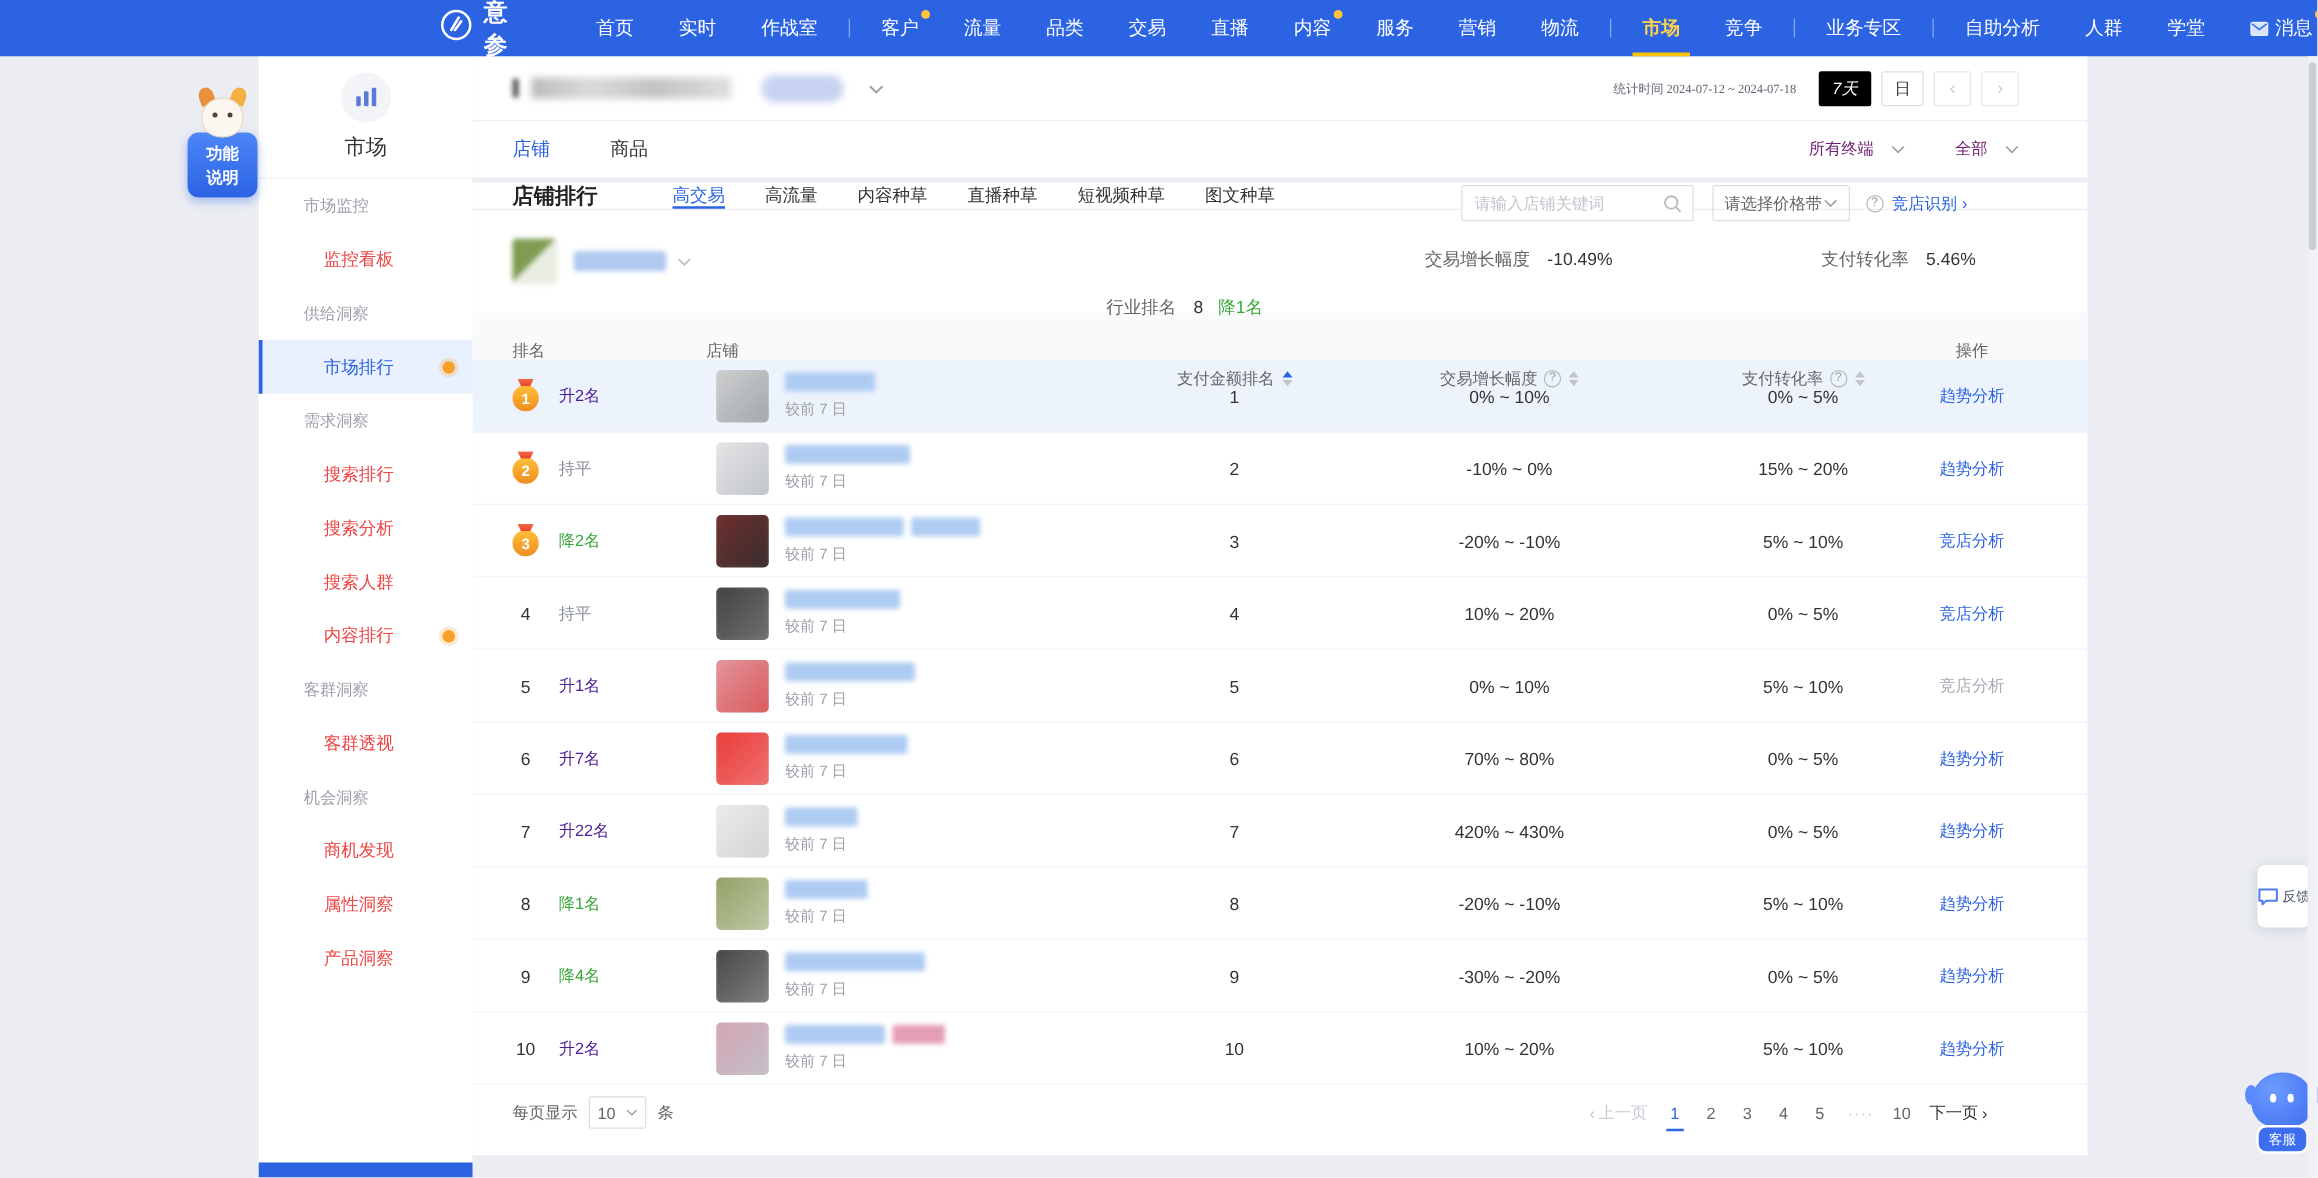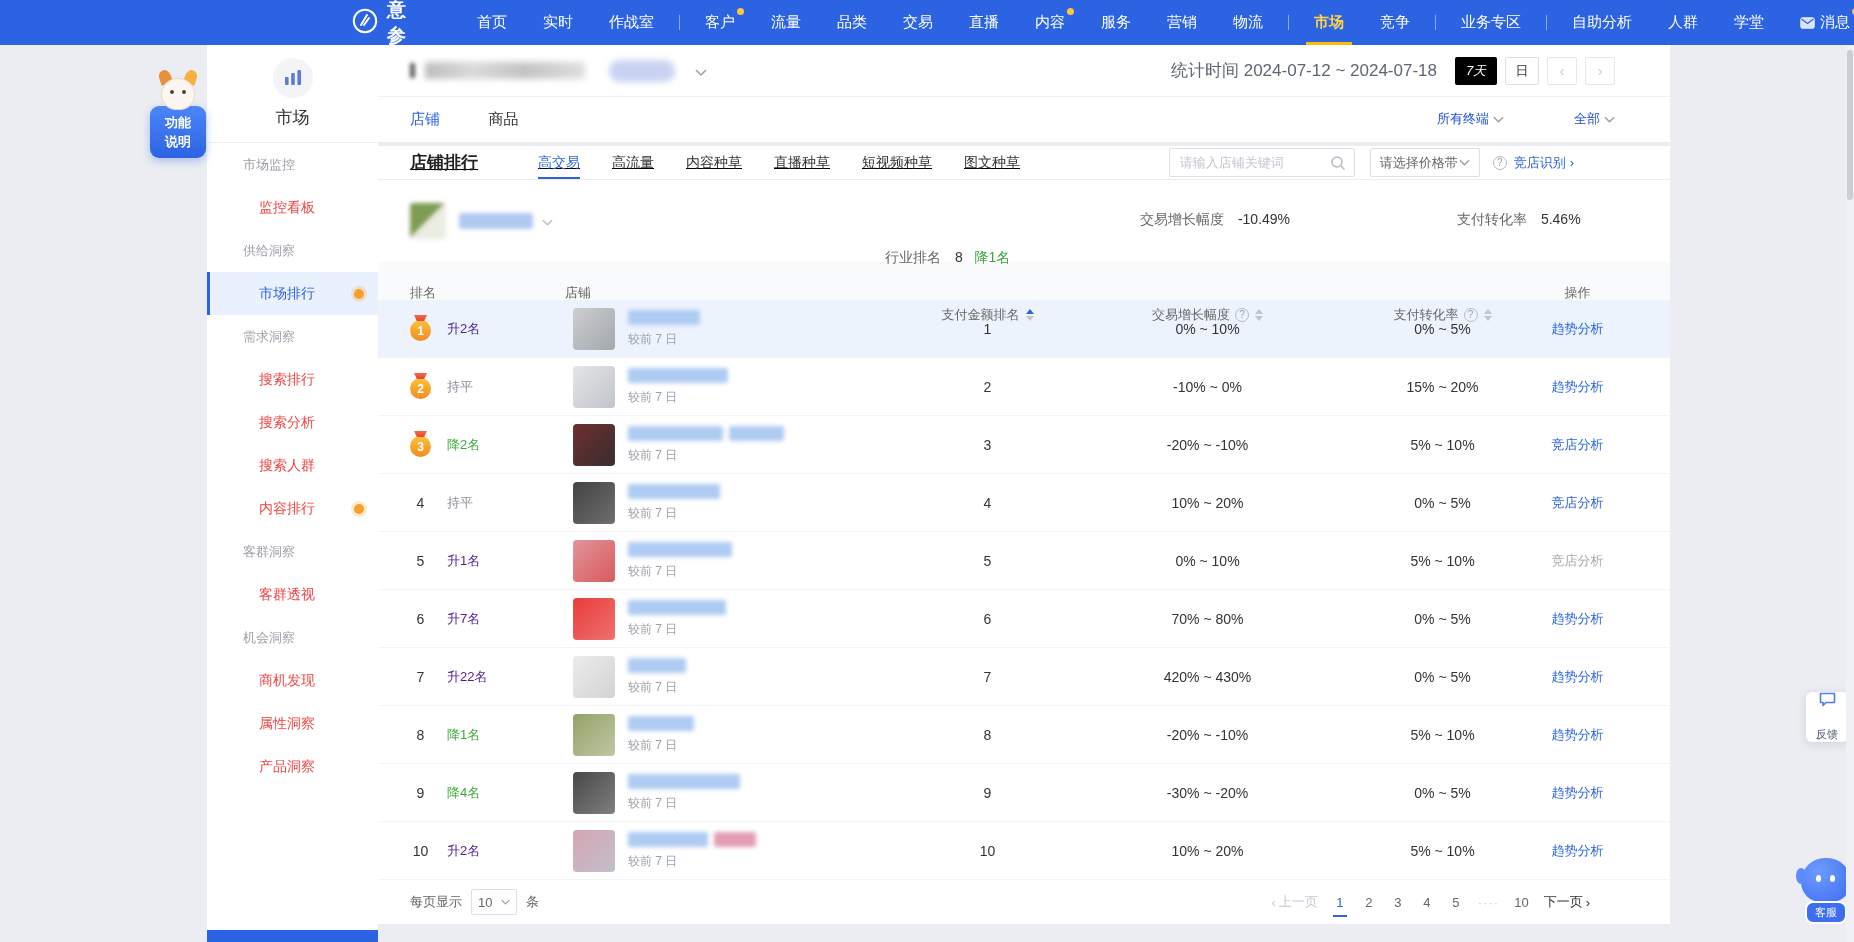--- a/index.html
+++ b/index.html
@@ -51,7 +51,7 @@
   .blur-pill{width:66px;height:22px;border-radius:11px;background:#C9D3F1;filter:blur(3px);margin-left:14px;}
   .cat-chevron{margin-left:10px;}
   .cat-right{display:flex;align-items:center;gap:8px;}
-  .stat-time{color:#5F6672;font-size:17px;margin-right:10px;}
+  .stat-time{color:#5F6672;font-size:10px;margin-right:10px;font-family:Liberation Serif, serif;}
   .btn{height:28px;border-radius:2px;font-size:13px;cursor:pointer;font-family:inherit;}
   .btn-primary{background:#000000;color:#fff;border:none;width:42px;font-style:italic;}
   .btn-plain{width:34px;background:#fff;border:1px solid #DCDFE4;color:#333;}

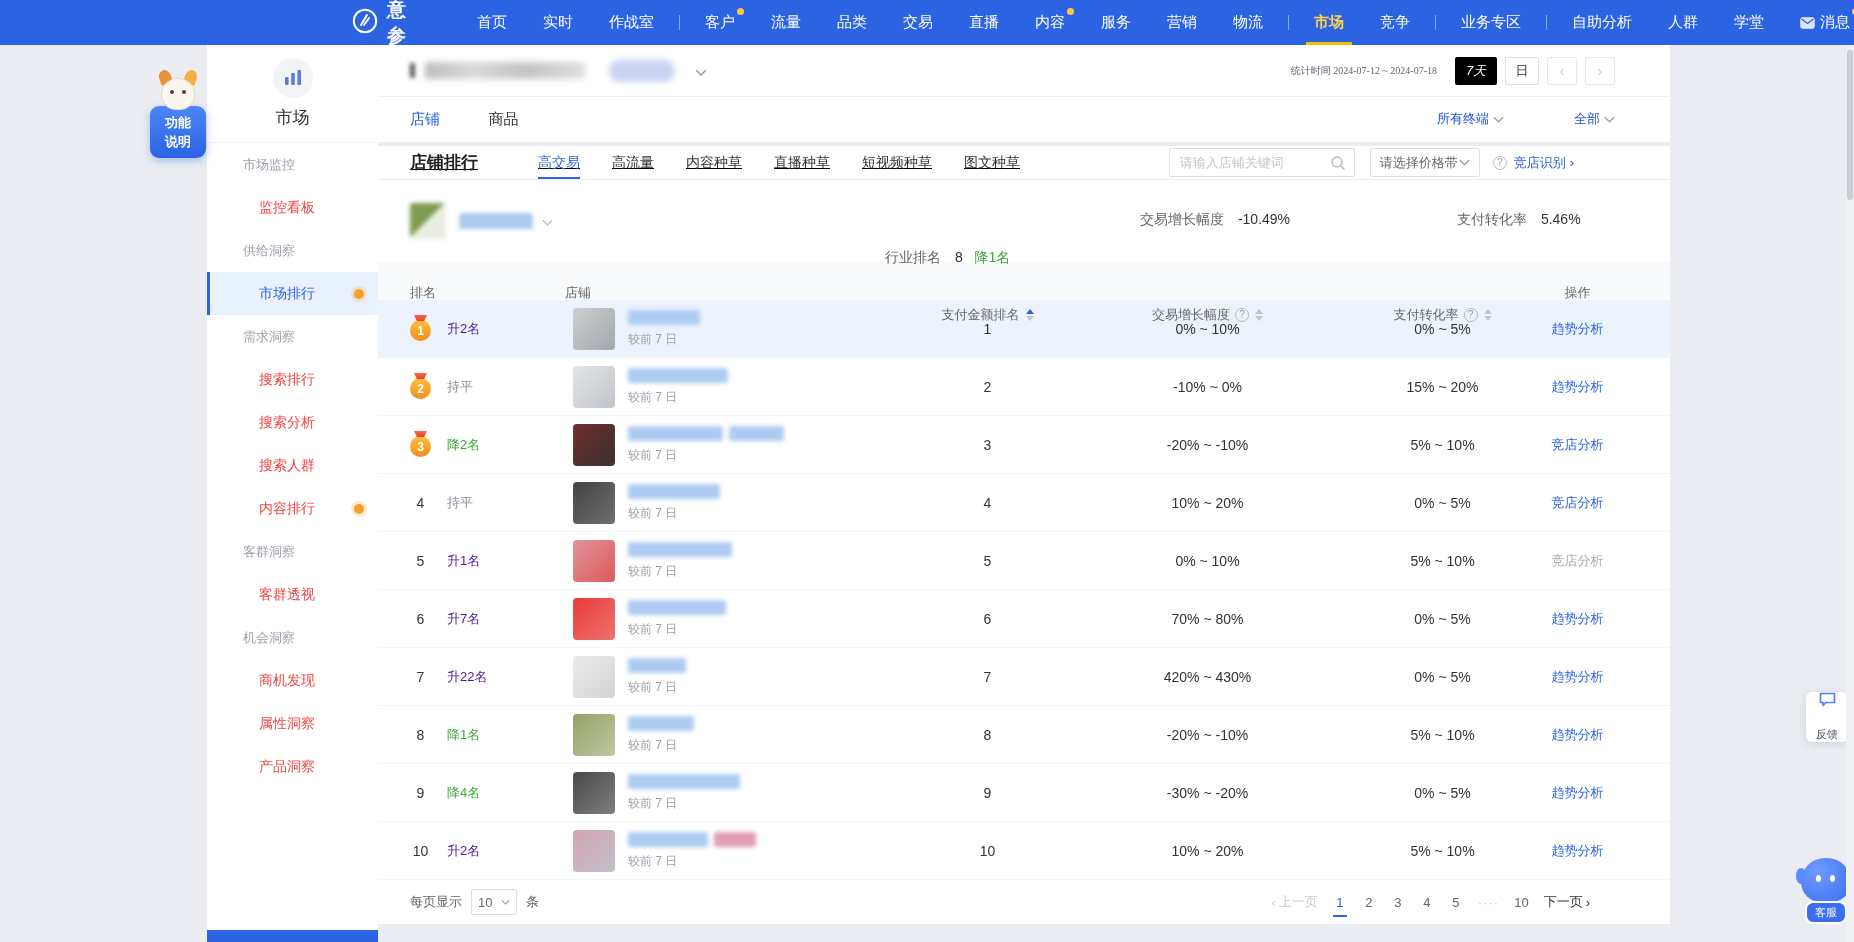--- a/index.html
+++ b/index.html
@@ -60,7 +60,7 @@
   .vtab{font-size:15px;color:#333;margin-right:44px;cursor:pointer;}
   .vtab.active{color:#2B63E3;}
   .tab-filters{display:flex;align-items:center;}
-  .filter{display:flex;align-items:center;gap:4px;font-size:13px;color:#1d4ed8;margin-left:70px;cursor:pointer;}
+  .filter{display:flex;align-items:center;gap:14px;font-size:13px;color:#701a75;margin-left:40px;cursor:pointer;}
 
   
   .card-rank{top:146px;height:778px;}

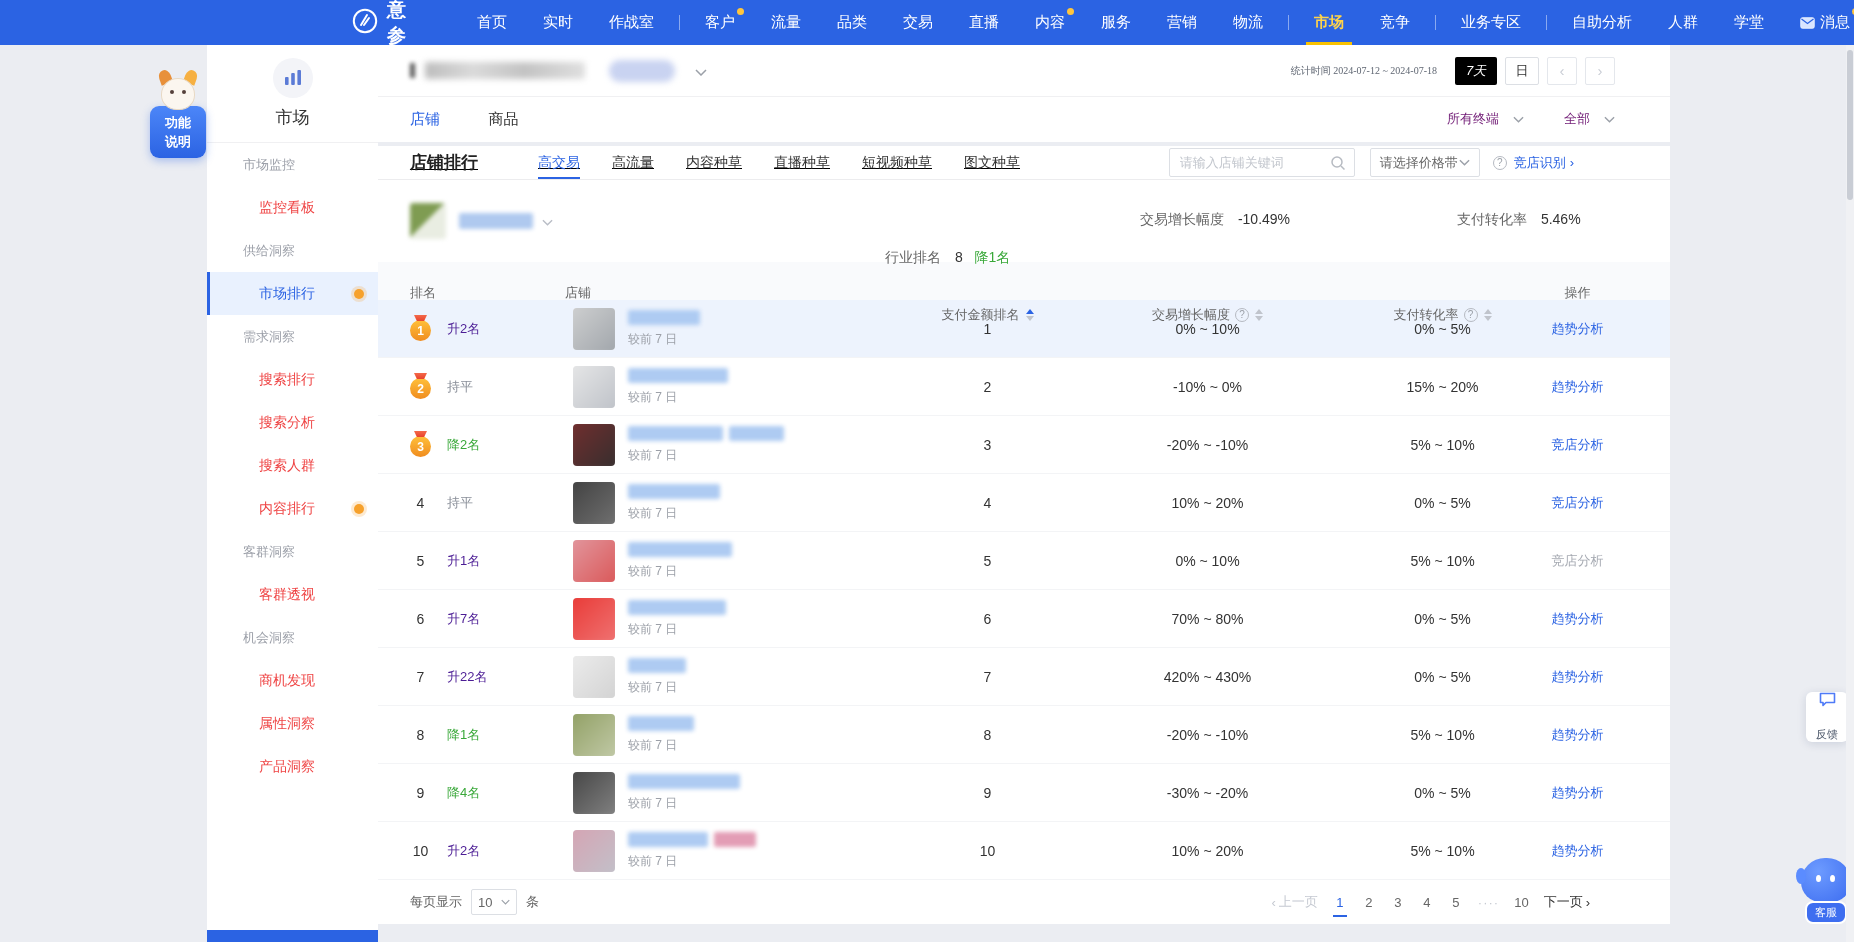--- a/index.html
+++ b/index.html
@@ -64,7 +64,7 @@
 
   
   .card-rank{top:146px;height:778px;}
-  .rank-header{position:relative;height:34px;display:flex;align-items:center;padding:0 0 0 32px;border-bottom:1px solid #ECECEE;text-decoration:underline;}
+  .rank-header{position:relative;height:22px;display:flex;align-items:center;padding:0 0 0 32px;border-bottom:1px solid #ECECEE;}
   .rank-title{font-size:17px;font-weight:bold;color:#222;}
   .subtabs{display:flex;align-items:center;margin-left:60px;height:100%;}
   .subtab{position:relative;height:100%;display:flex;align-items:center;margin-right:32px;font-size:14px;color:#333;cursor:pointer;}

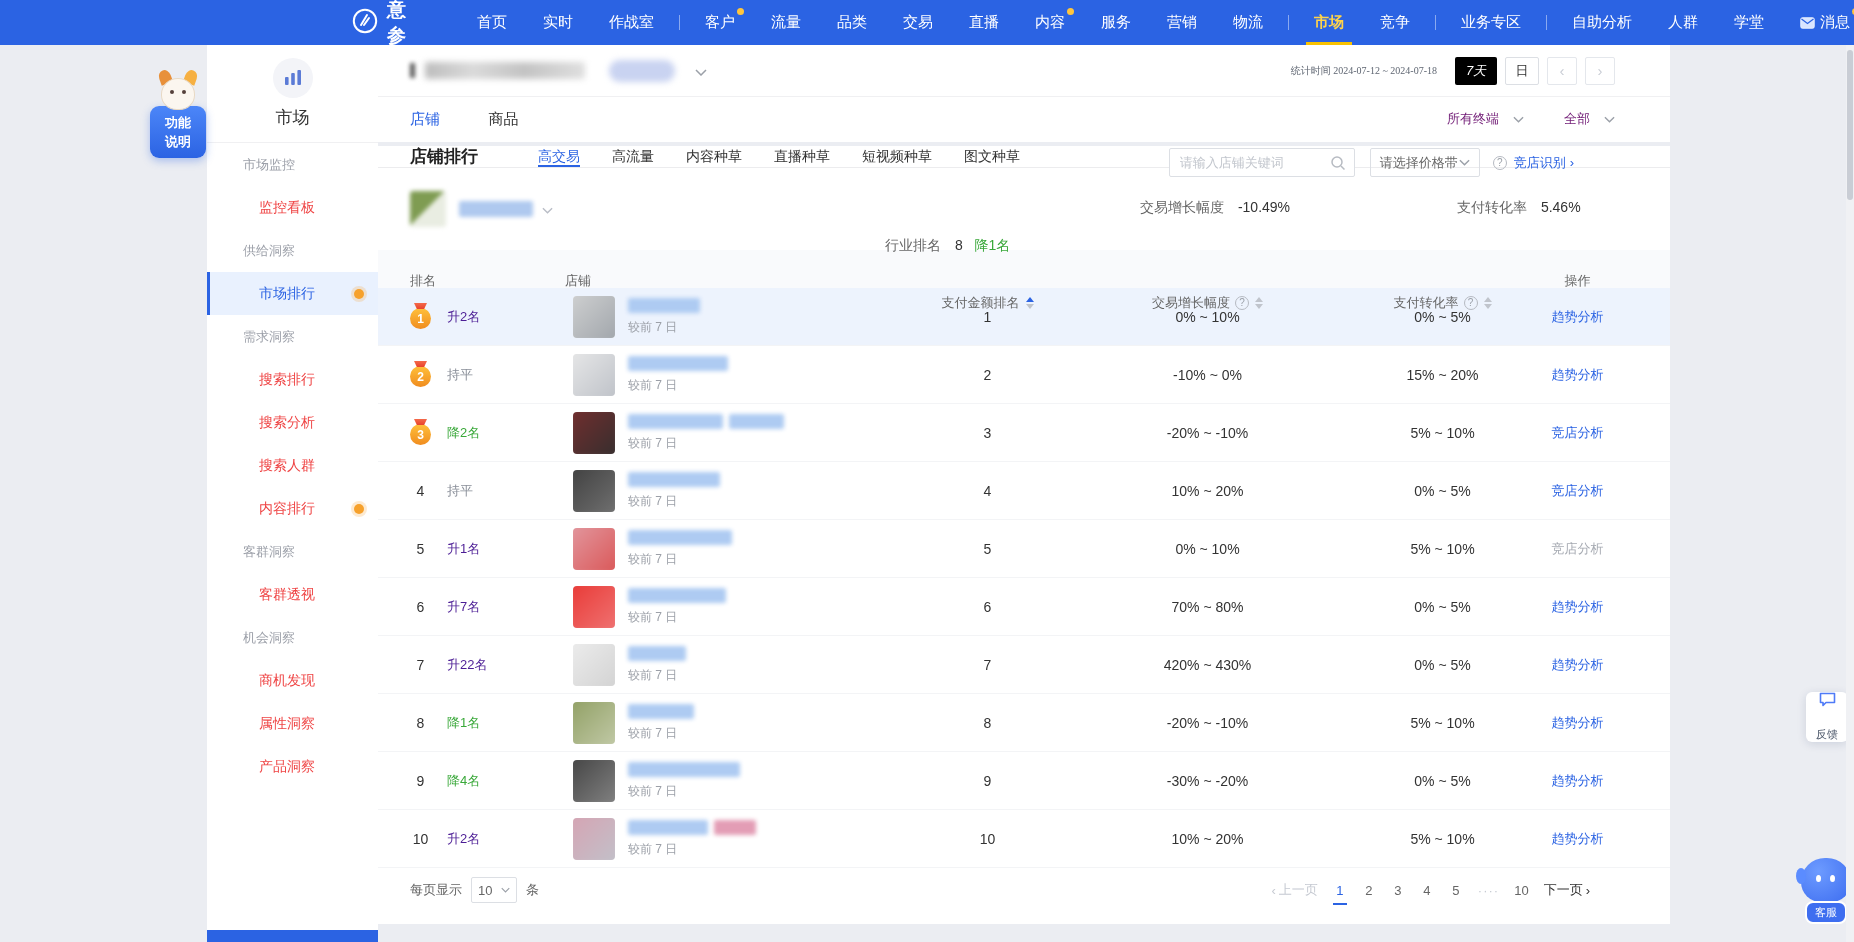--- a/index.html
+++ b/index.html
@@ -134,7 +134,7 @@
   .ellipsis{color:#C6CAD2;letter-spacing:1px;}
 
   
-  .feedback{position:absolute;left:1806px;top:692px;width:42px;height:50px;background:#fff;border-radius:6px;box-shadow:0 2px 10px rgba(20,40,90,.14);display:flex;flex-direction:column;align-items:center;justify-content:space-between;gap:3px;z-index:20;cursor:pointer;}
+  .feedback{position:absolute;left:1806px;top:692px;width:42px;height:50px;background:#fff;border-radius:6px;box-shadow:0 2px 10px rgba(20,40,90,.14);display:flex;flex-direction:row;align-items:center;justify-content:flex-end;gap:3px;z-index:20;cursor:pointer;}
   .feedback-text{font-size:11px;color:#4A5568;}
   .service{position:absolute;left:1797px;top:858px;width:58px;text-align:center;z-index:20;cursor:pointer;}
   .service-head{position:relative;width:50px;height:44px;margin:0 auto;background:radial-gradient(circle at 35% 30%,#6D9BFF,#3C6CF0);border-radius:24px 24px 20px 20px;}

